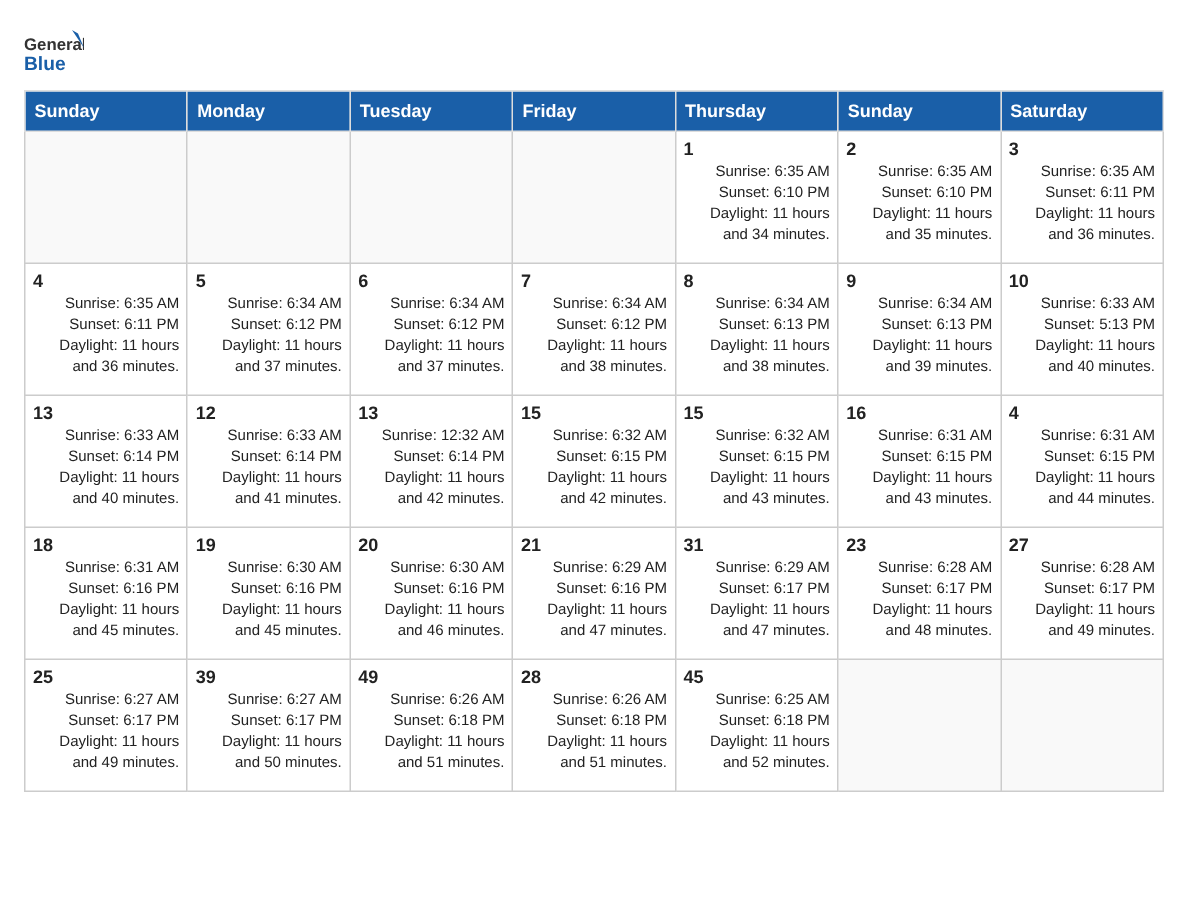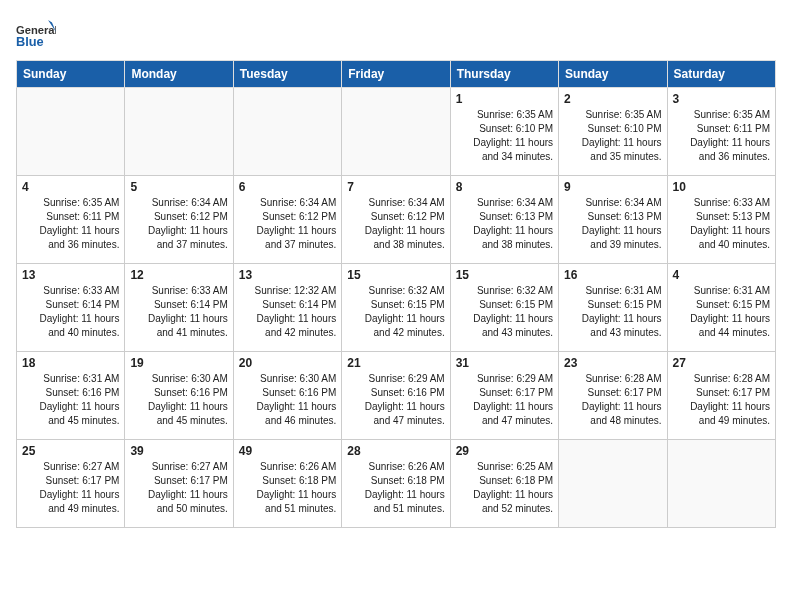--- a/index.html
+++ b/index.html
@@ -320,7 +320,7 @@
 and 51 minutes.</div>
         </td>
         <td>
-          <span class="day-num">29</span>
+          <span class="day-num">45</span>
           <div class="day-info">Sunrise: 6:25 AM
 Sunset: 6:18 PM
 Daylight: 11 hours

